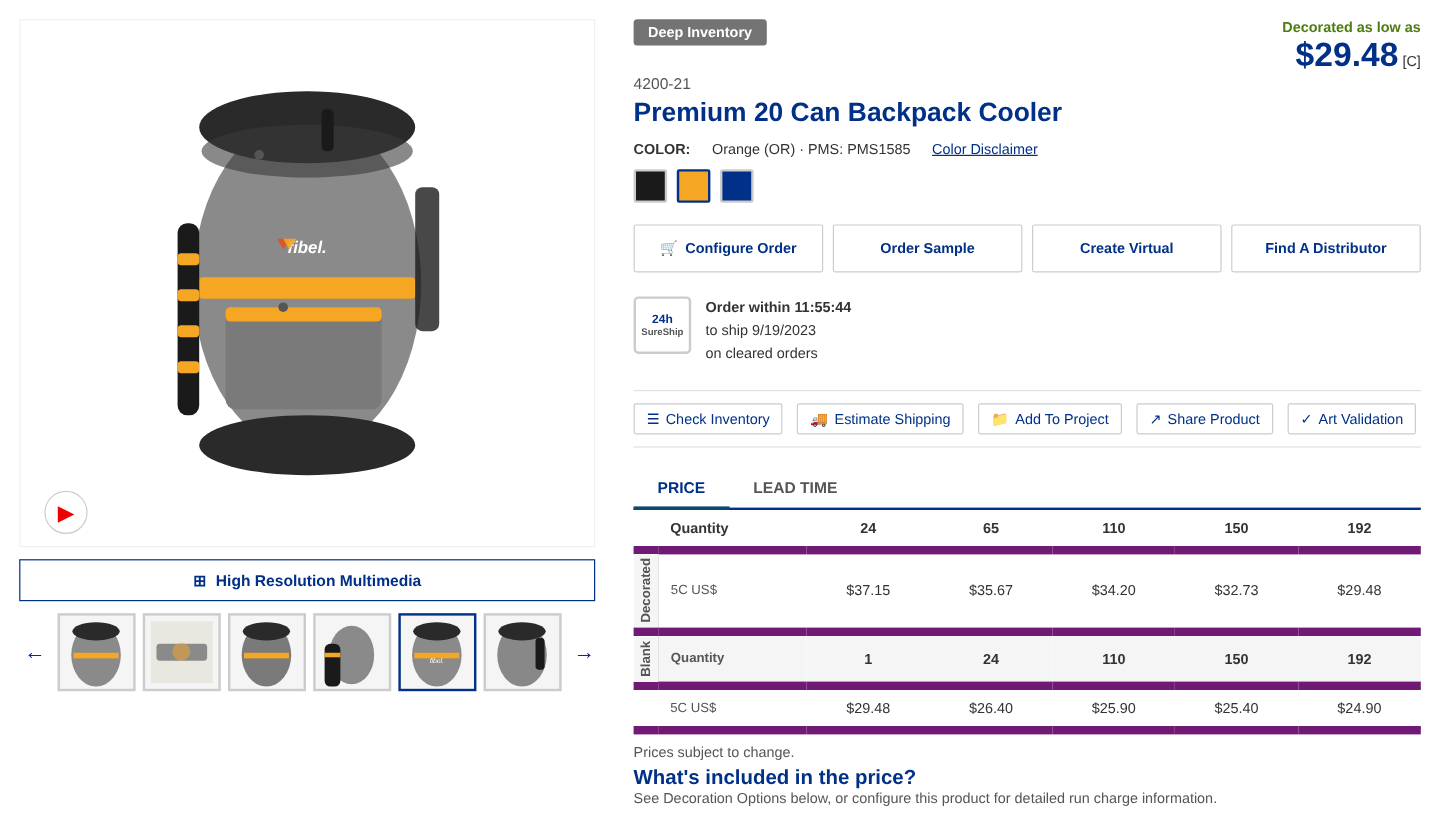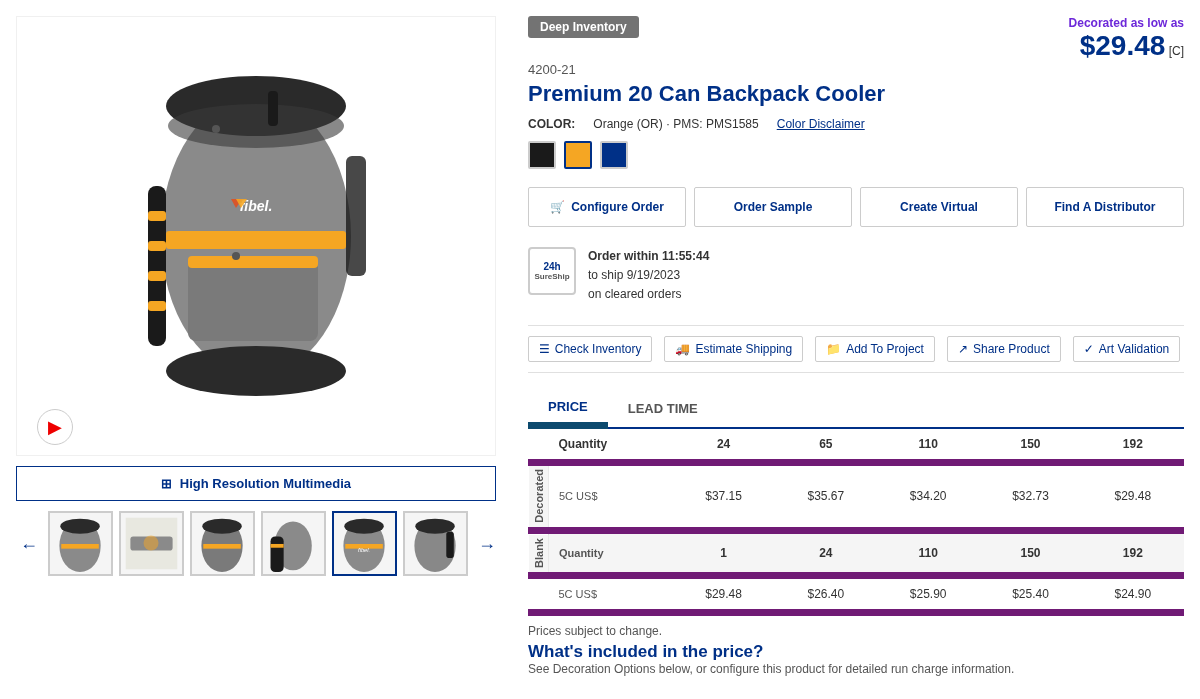--- a/index.html
+++ b/index.html
@@ -39,7 +39,7 @@
     .price-top-right .price-label {
       font-size: 12px;
       font-weight: bold;
-      color: #6d28d9;
+      color: #4d7c0f;
     }
     .price-top-right .price-suffix {
       font-size: 12px;

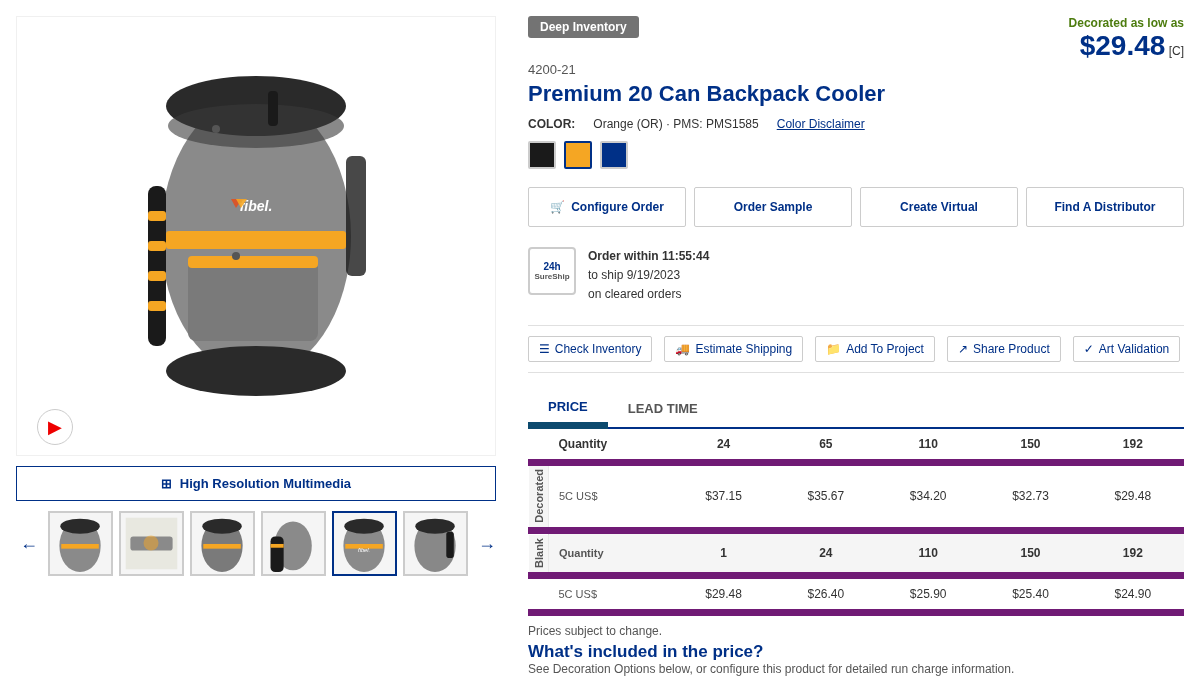--- a/index.html
+++ b/index.html
@@ -160,7 +160,7 @@
     }
     .price-tab.active {
       color: #003087;
-      border-bottom: 7px solid #0c4a6e;
+      border-bottom: 3px solid #0c4a6e;
       margin-bottom: -2px;
     }
 

